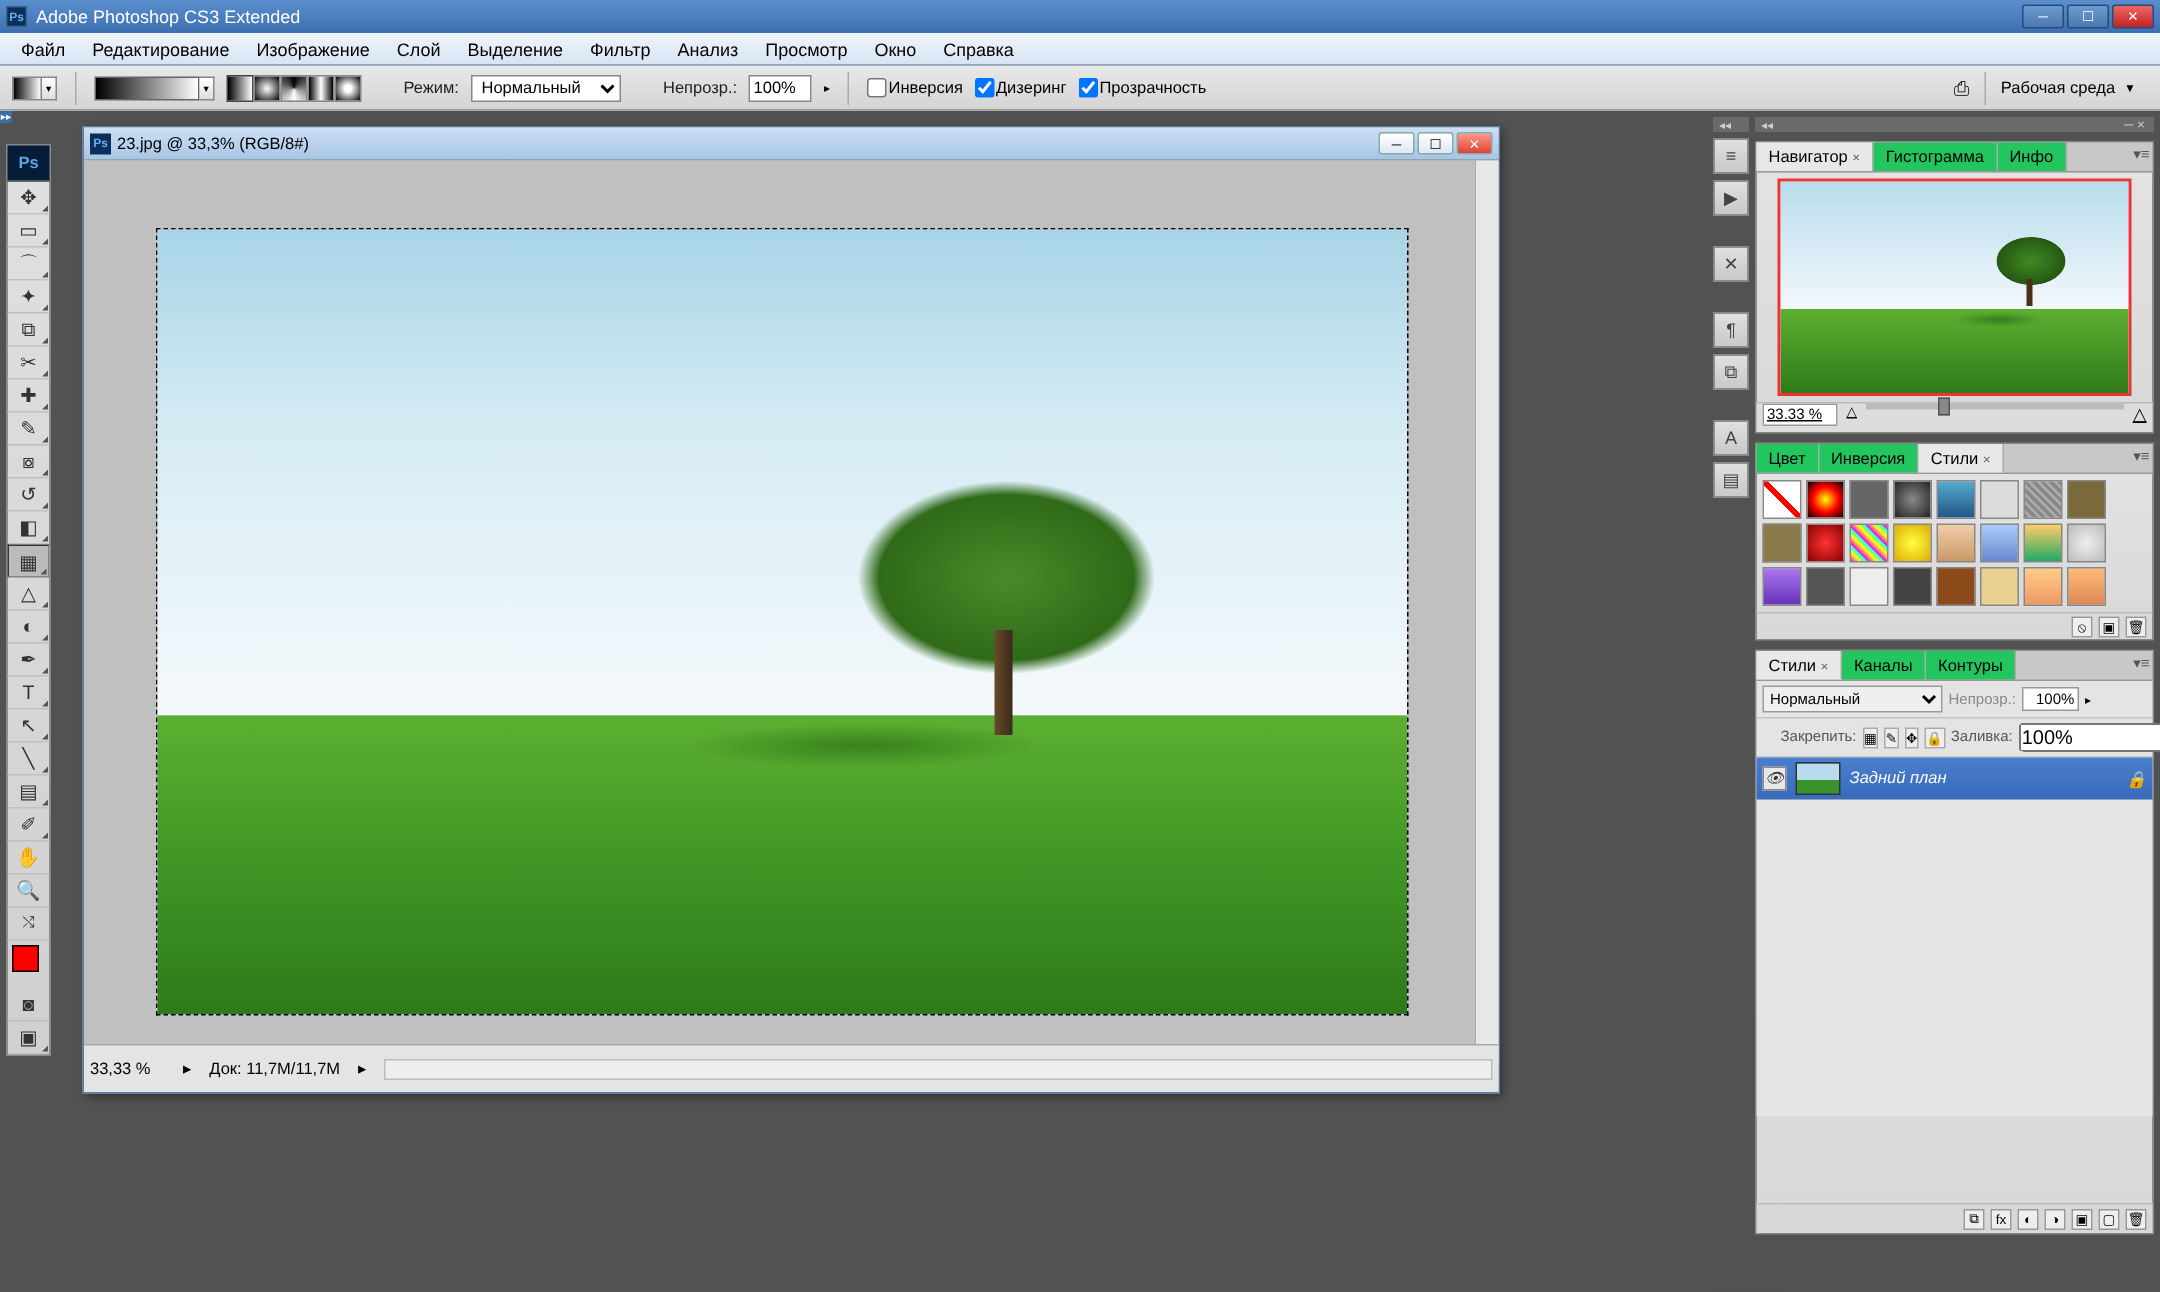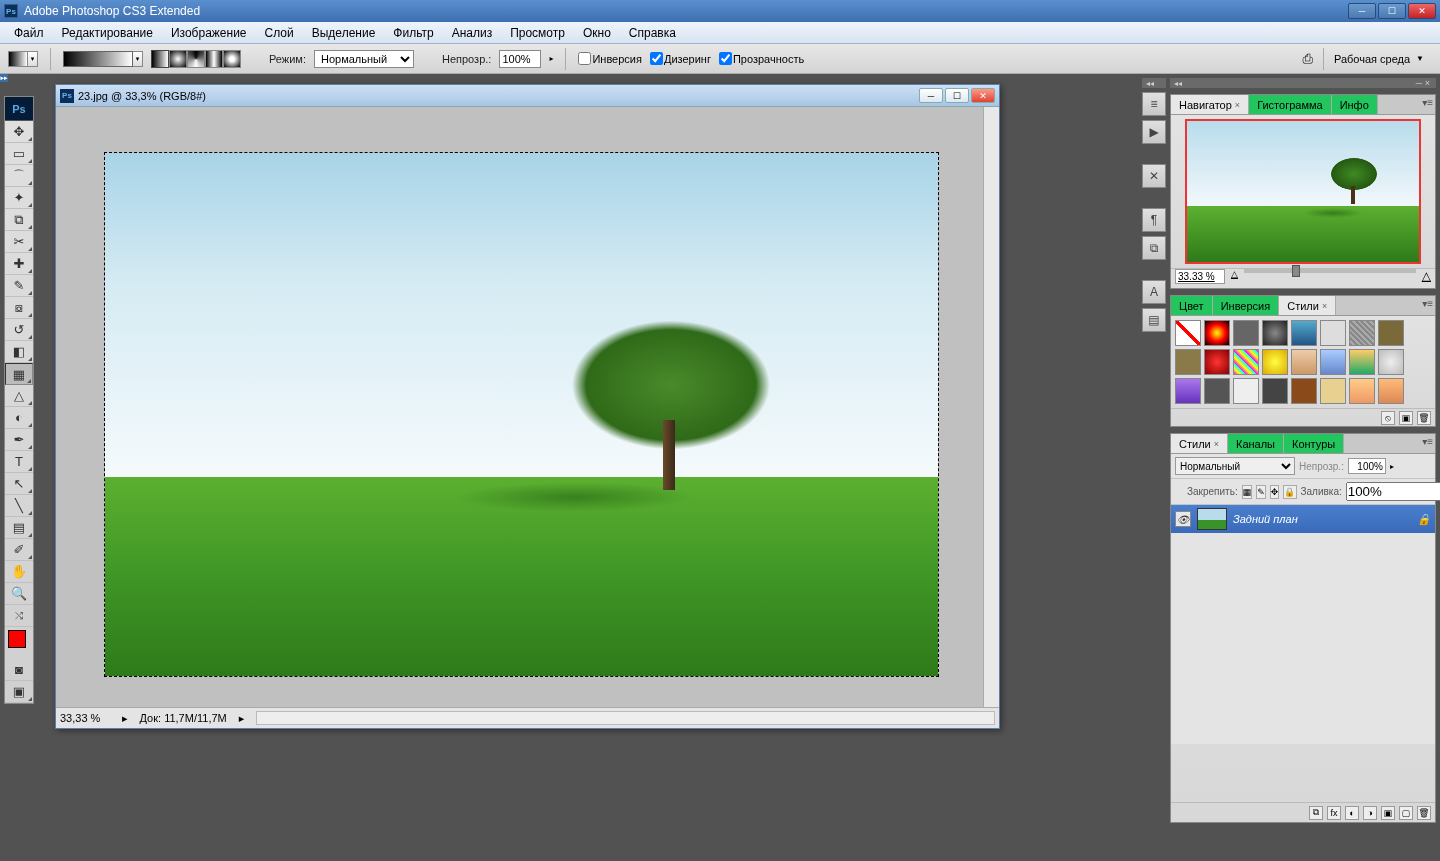--- a/index.html
+++ b/index.html
@@ -62,7 +62,7 @@
 .tree .trunk { position:absolute; bottom:10px; left:92px; width:12px; height:70px; background:linear-gradient(90deg,#6a4a2a,#3a2a1a);}
 .shadow { position:absolute; left:42%; top:63%; width:240px; height:30px; background:radial-gradient(ellipse, rgba(0,50,0,0.35) 0%, transparent 70%); transform:skewX(-20deg);}
 .doc-scrollbar-v { position:absolute; top:22px; right:0; width:16px; bottom:20px; background:#e8e8e8; border-left:1px solid #aaa;}
-.doc-statusbar { position:absolute; bottom:0; left:0; right:0; height:21px; background:#e4e4e4; border-top:1px solid #aaa; display:flex; align-items:center; font-size:11px; padding:0 4px; gap:12px;}
+.doc-statusbar { position:absolute; bottom:0; left:0; right:0; height:32px; background:#e4e4e4; border-top:1px solid #aaa; display:flex; align-items:center; font-size:11px; padding:0 4px; gap:12px;}
 .doc-statusbar .zoom-field { width:50px; }
 .doc-statusbar .scroll-h { flex:1; height:14px; background:#eee; border:1px solid #bbb;}
 

